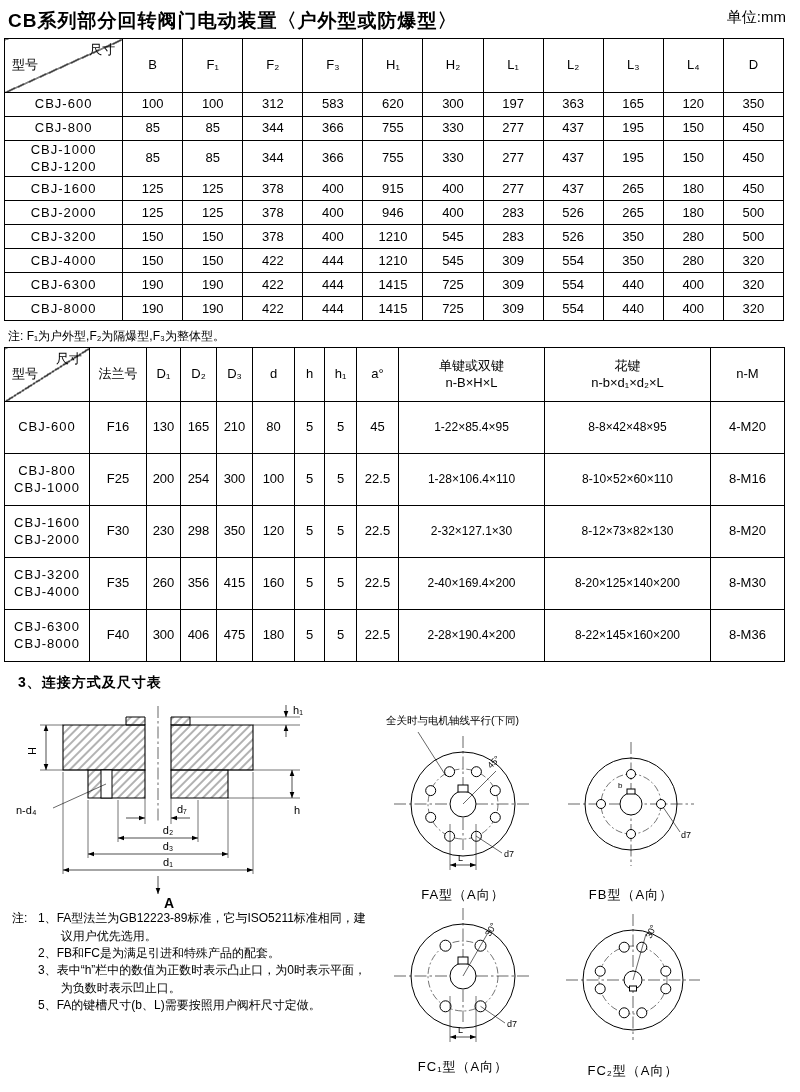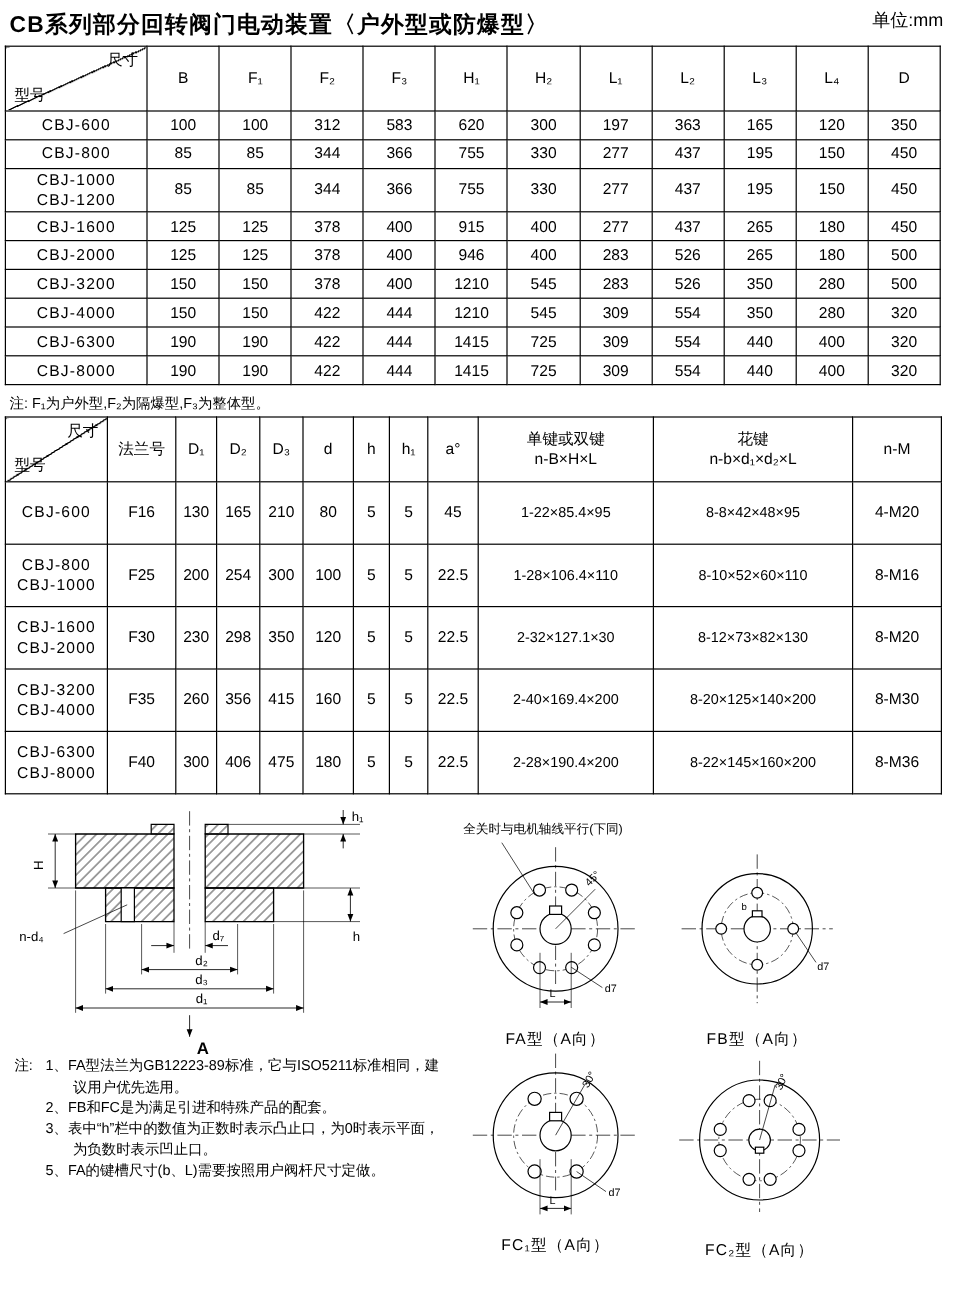--- a/index.html
+++ b/index.html
@@ -23,7 +23,7 @@
       linear-gradient(to bottom right, transparent calc(50% - 0.6px), #000 calc(50% - 0.6px),
       #000 calc(50% + 0.6px), transparent calc(50% + 0.6px))}
   .diag .ct{position:absolute;top:3px;right:7px;font-size:13px}
-  .diag .cb{position:absolute;bottom:4px;left:7px;font-size:13px}
+  .diag .cb{position:absolute;bottom:18px;left:7px;font-size:13px}
   .t-note{font-size:12px;margin:7px 0 0 8px}
   .sec{font-size:14px;font-weight:bold;margin:12px 0 0 18px;letter-spacing:1px}
   .drawings{position:relative;height:396px;margin-top:4px}

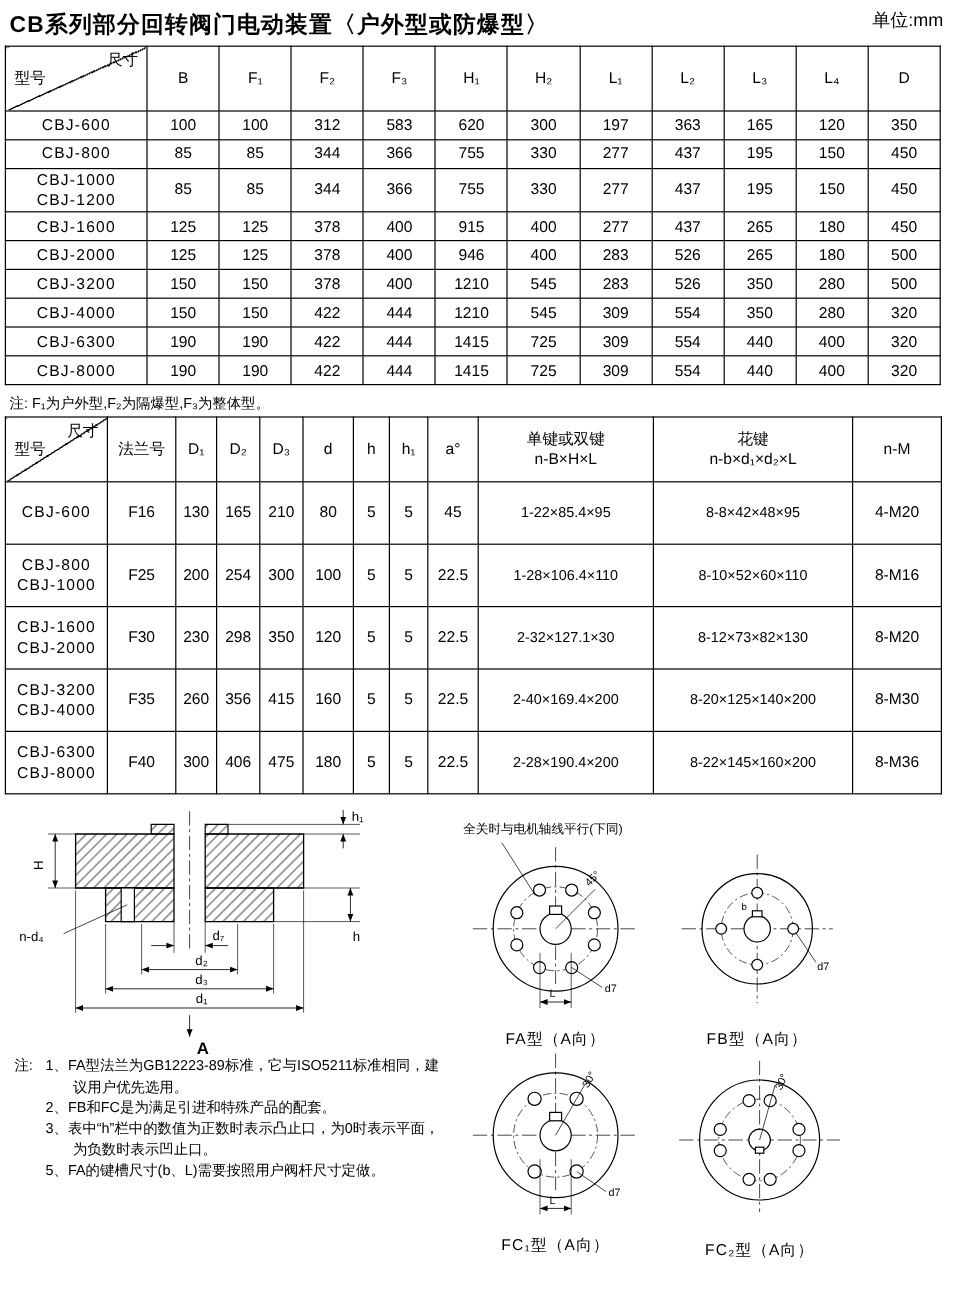--- a/index.html
+++ b/index.html
@@ -329,6 +329,7 @@
       </tbody>
   </table>
 
+  <div class="sec">3、连接方式及尺寸表</div>
 
   <div class="drawings">
 

